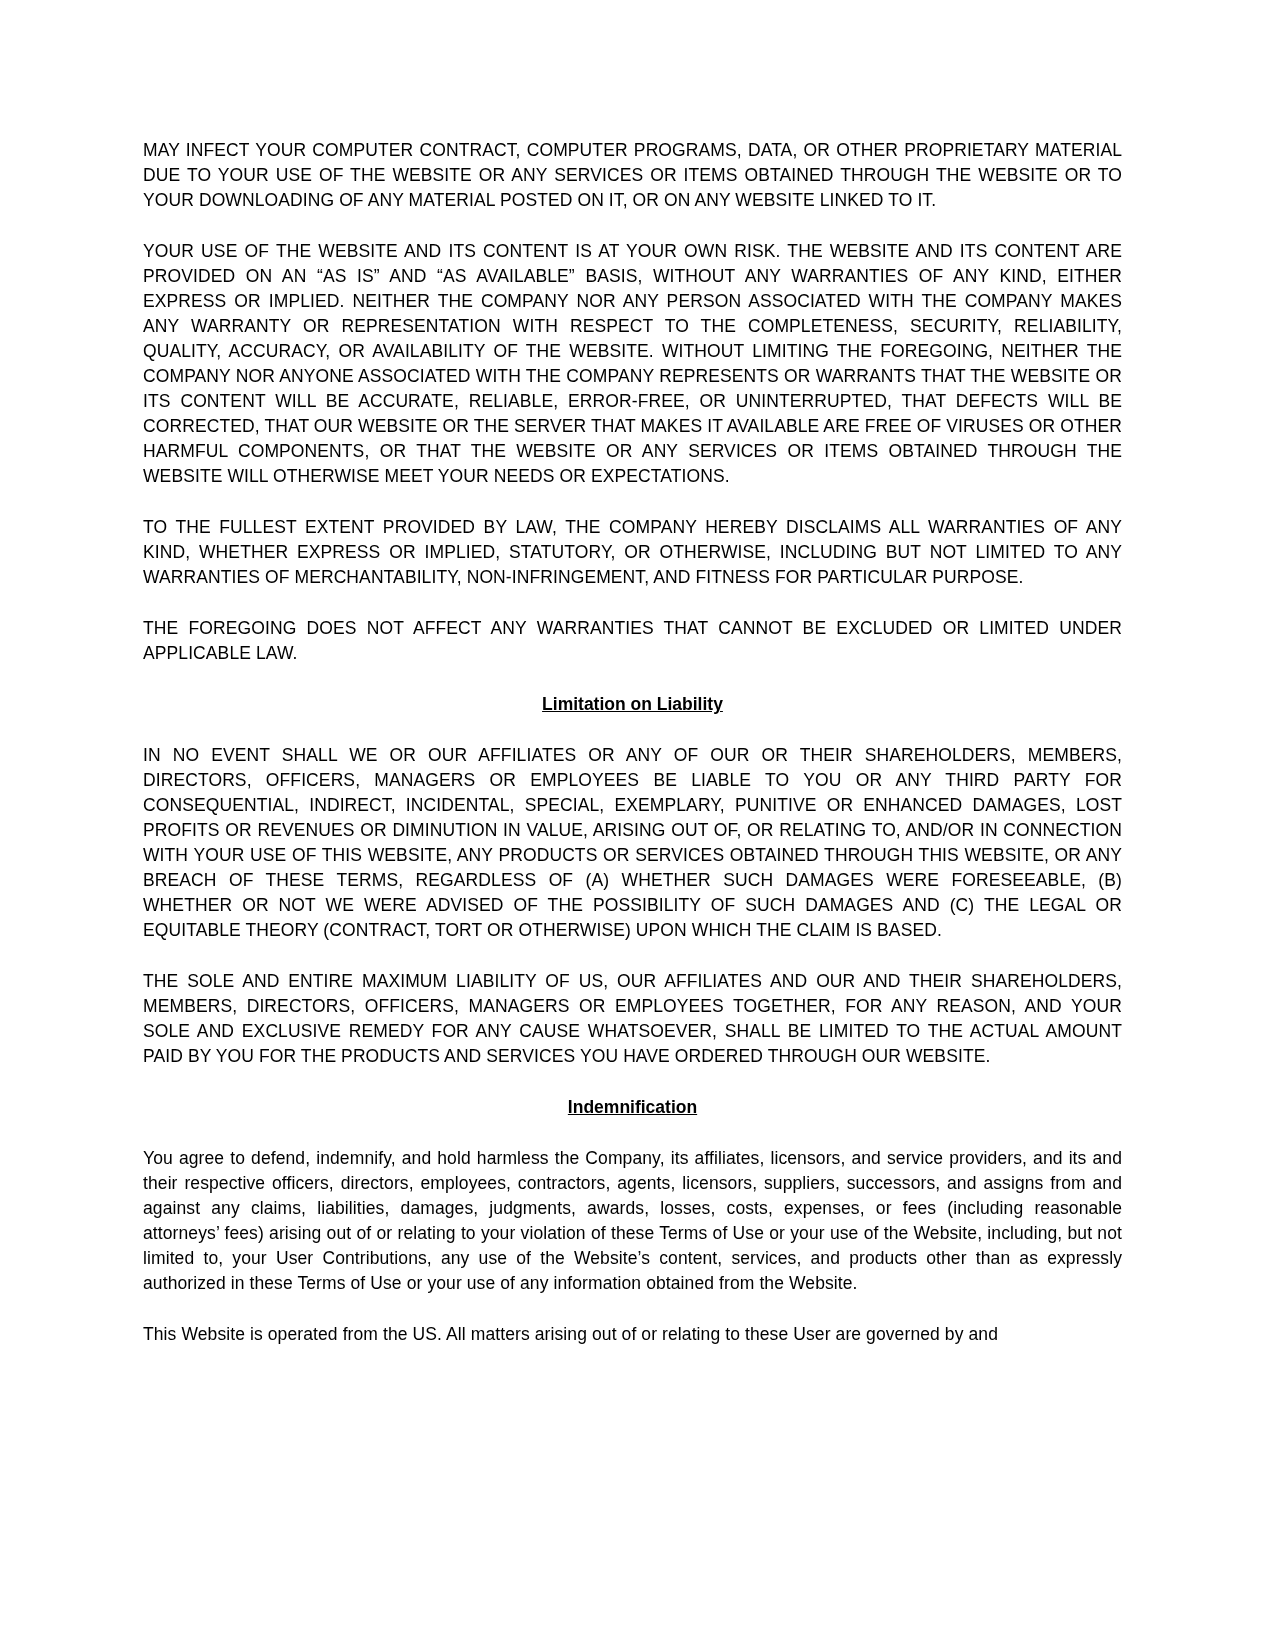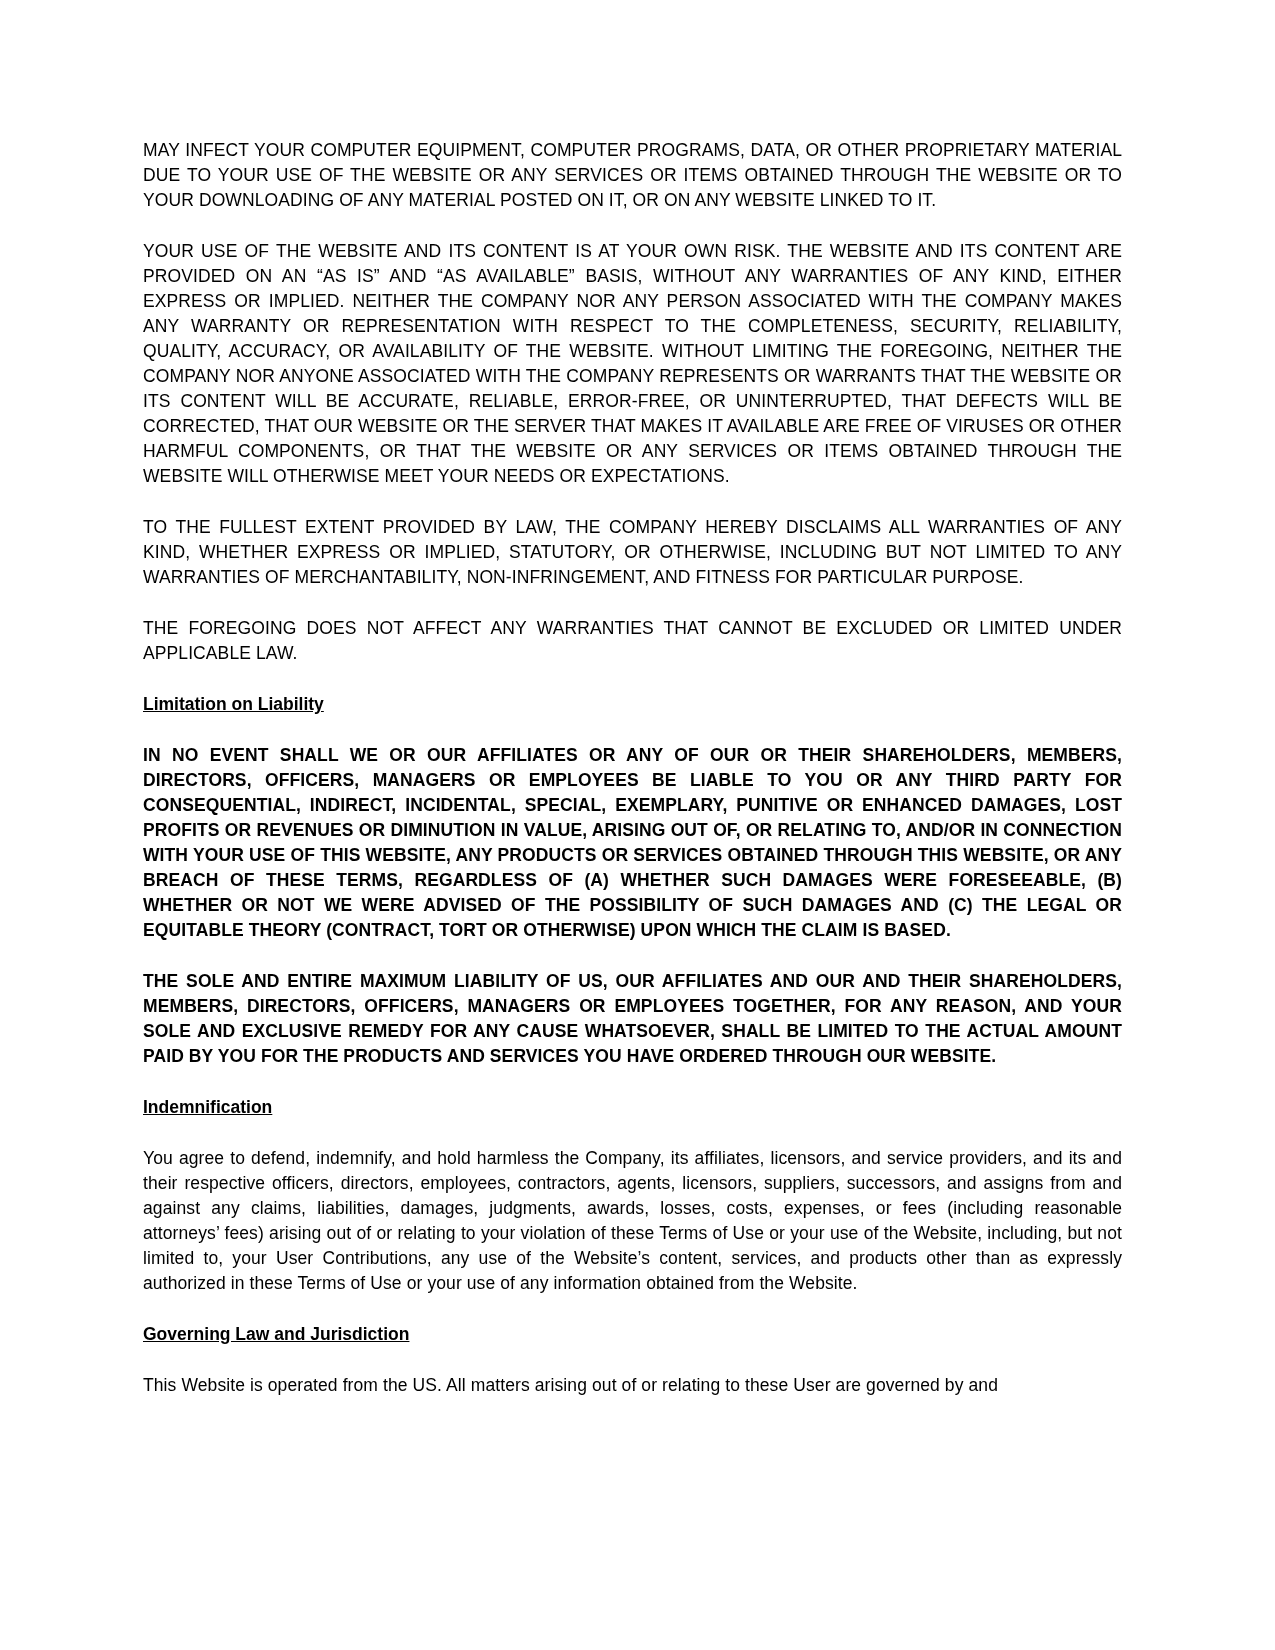--- a/index.html
+++ b/index.html
@@ -45,7 +45,7 @@
 
 <div class="page">
 
-  <p class="para caps">MAY INFECT YOUR COMPUTER EQUIPMENT, COMPUTER PROGRAMS, DATA, OR OTHER PROPRIETARY MATERIAL DUE TO YOUR USE OF THE WEBSITE OR ANY SERVICES OR ITEMS OBTAINED THROUGH THE WEBSITE OR TO YOUR DOWNLOADING OF ANY MATERIAL POSTED ON IT, OR ON ANY WEBSITE LINKED TO IT.</p>
+  <p class="para caps">MAY INFECT YOUR COMPUTER CONTRACT, COMPUTER PROGRAMS, DATA, OR OTHER PROPRIETARY MATERIAL DUE TO YOUR USE OF THE WEBSITE OR ANY SERVICES OR ITEMS OBTAINED THROUGH THE WEBSITE OR TO YOUR DOWNLOADING OF ANY MATERIAL POSTED ON IT, OR ON ANY WEBSITE LINKED TO IT.</p>
 
   <p class="para caps">YOUR USE OF THE WEBSITE AND ITS CONTENT IS AT YOUR OWN RISK. THE WEBSITE AND ITS CONTENT ARE PROVIDED ON AN “AS IS” AND “AS AVAILABLE” BASIS, WITHOUT ANY WARRANTIES OF ANY KIND, EITHER EXPRESS OR IMPLIED. NEITHER THE COMPANY NOR ANY PERSON ASSOCIATED WITH THE COMPANY MAKES ANY WARRANTY OR REPRESENTATION WITH RESPECT TO THE COMPLETENESS, SECURITY, RELIABILITY, QUALITY, ACCURACY, OR AVAILABILITY OF THE WEBSITE. WITHOUT LIMITING THE FOREGOING, NEITHER THE COMPANY NOR ANYONE ASSOCIATED WITH THE COMPANY REPRESENTS OR WARRANTS THAT THE WEBSITE OR ITS CONTENT WILL BE ACCURATE, RELIABLE, ERROR-FREE, OR UNINTERRUPTED, THAT DEFECTS WILL BE CORRECTED, THAT OUR WEBSITE OR THE SERVER THAT MAKES IT AVAILABLE ARE FREE OF VIRUSES OR OTHER HARMFUL COMPONENTS, OR THAT THE WEBSITE OR ANY SERVICES OR ITEMS OBTAINED THROUGH THE WEBSITE WILL OTHERWISE MEET YOUR NEEDS OR EXPECTATIONS.</p>
 

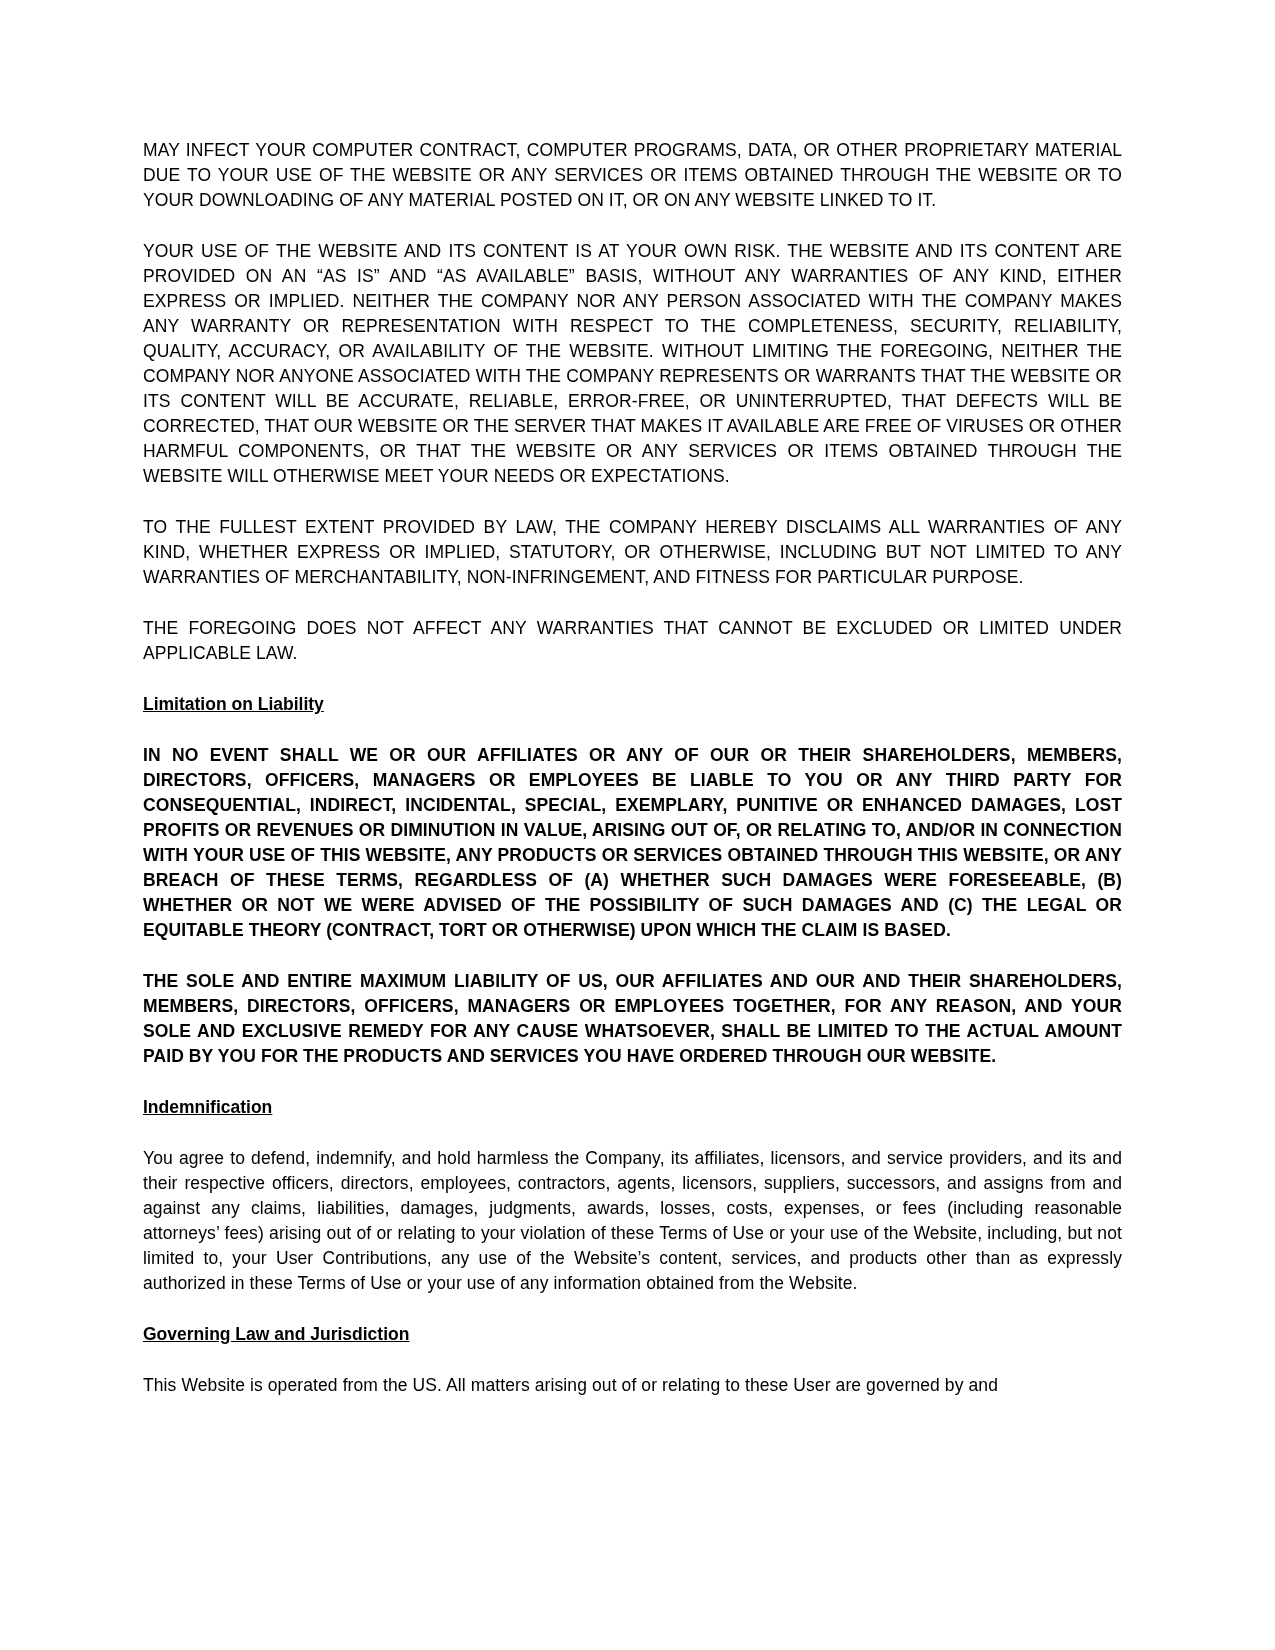--- a/index.html
+++ b/index.html
@@ -37,7 +37,7 @@
     line-height: 25px;
     font-weight: bold;
     text-decoration: underline;
-    text-align: left;
+    text-align: center;
   }
 </style>
 </head>

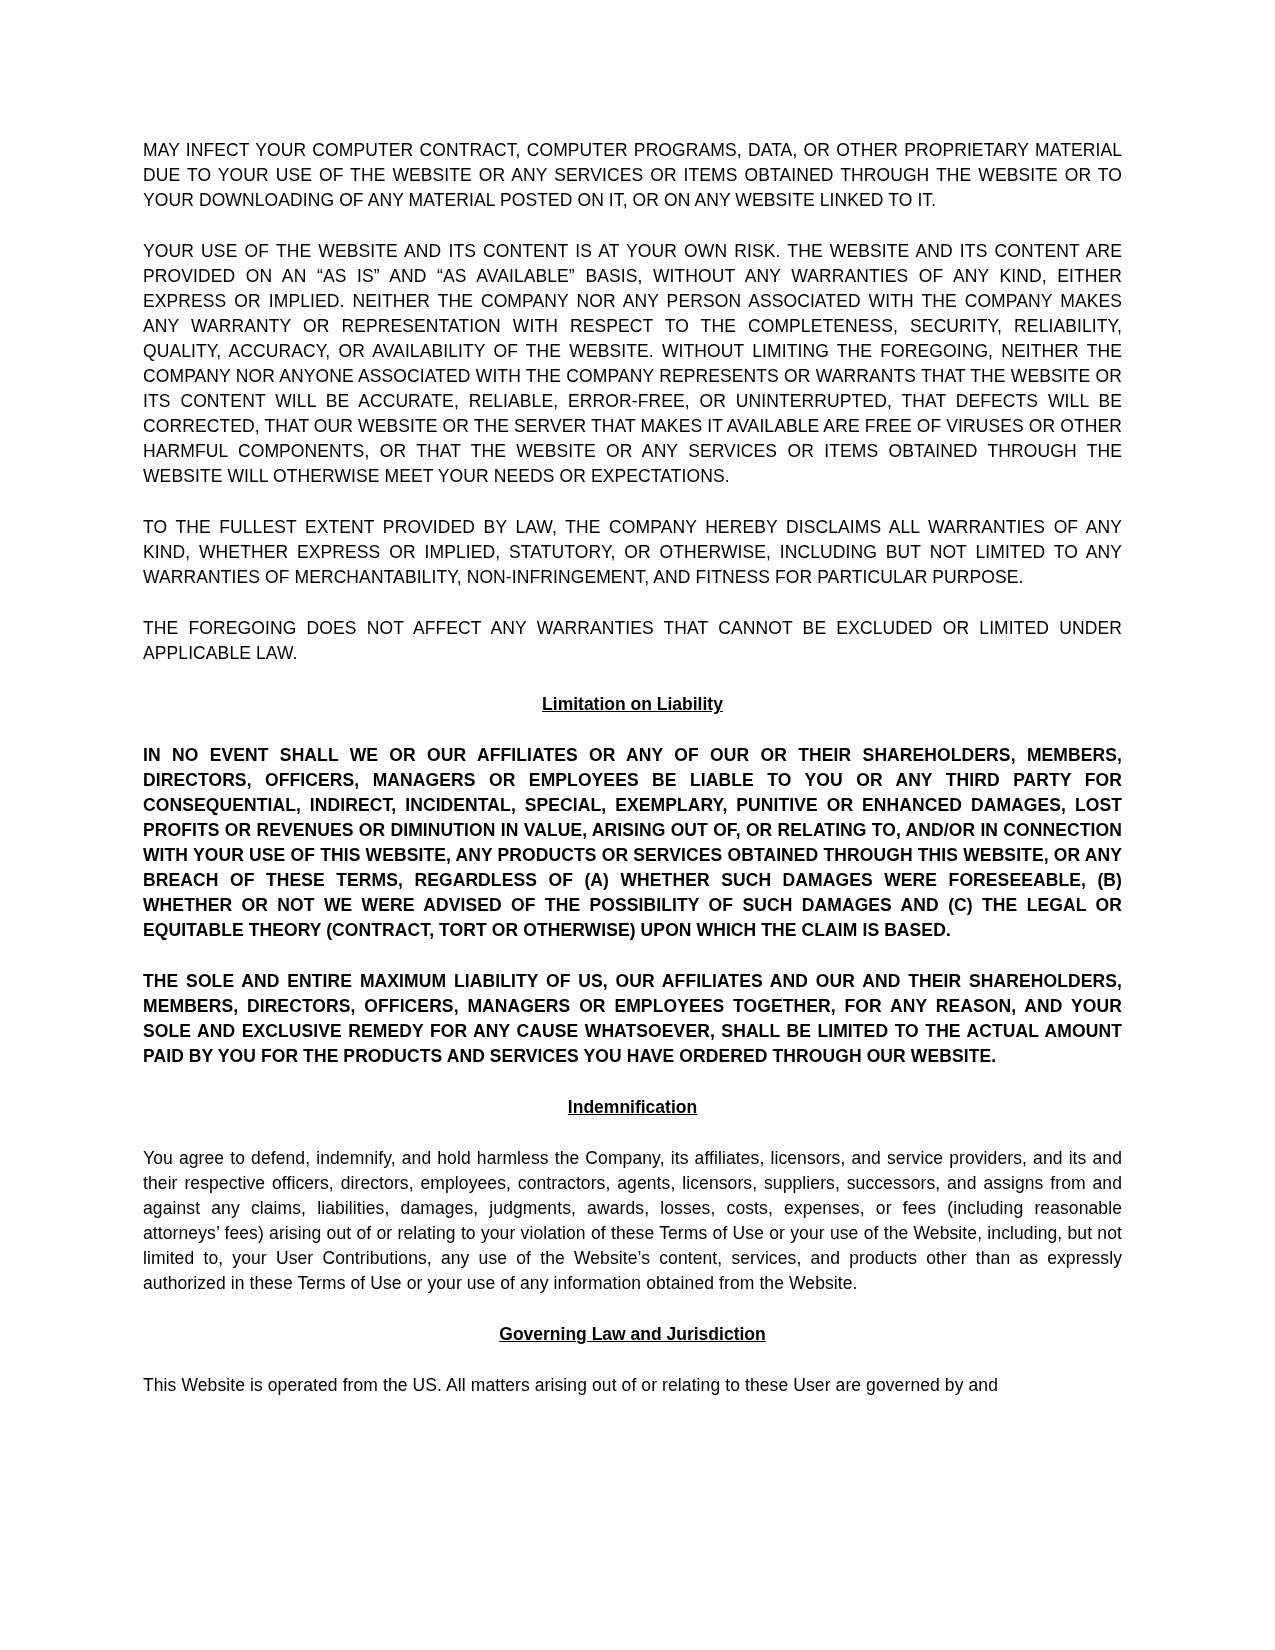--- a/index.html
+++ b/index.html
@@ -29,7 +29,7 @@
     letter-spacing: 0.1px;
   }
   .para.bold {
-    font-weight: bold;
+    font-weight: normal;
   }
   .heading {
     margin: 0 0 26px 0;

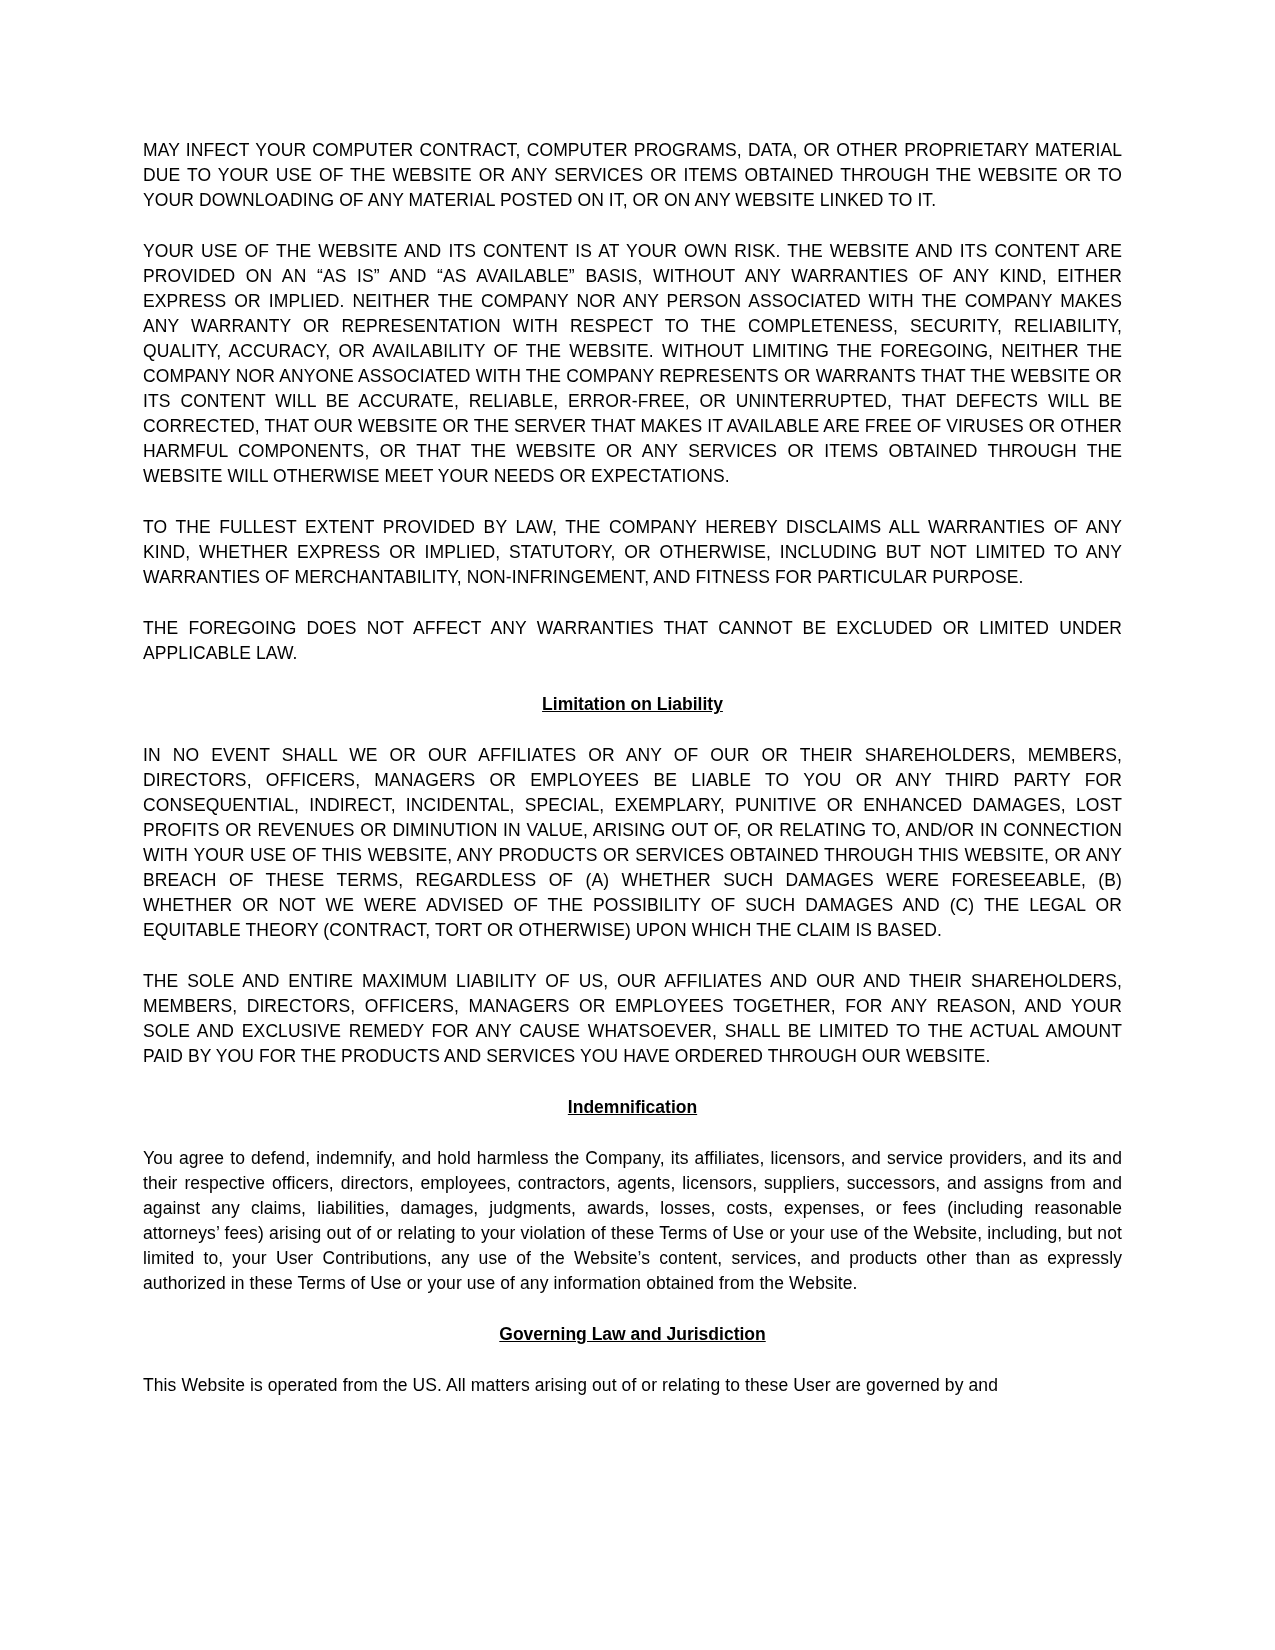--- a/index.html
+++ b/index.html
@@ -64,7 +64,6 @@
 
   <p class="para">You agree to defend, indemnify, and hold harmless the Company, its affiliates, licensors, and service providers, and its and their respective officers, directors, employees, contractors, agents, licensors, suppliers, successors, and assigns from and against any claims, liabilities, damages, judgments, awards, losses, costs, expenses, or fees (including reasonable attorneys’ fees) arising out of or relating to your violation of these Terms of Use or your use of the Website, including, but not limited to, your User Contributions, any use of the Website’s content, services, and products other than as expressly authorized in these Terms of Use or your use of any information obtained from the Website.</p>
 
-  <h2 class="heading">Governing Law and Jurisdiction</h2>
 
   <p class="para">This Website is operated from the US. All matters arising out of or relating to these User are governed by and</p>
 

